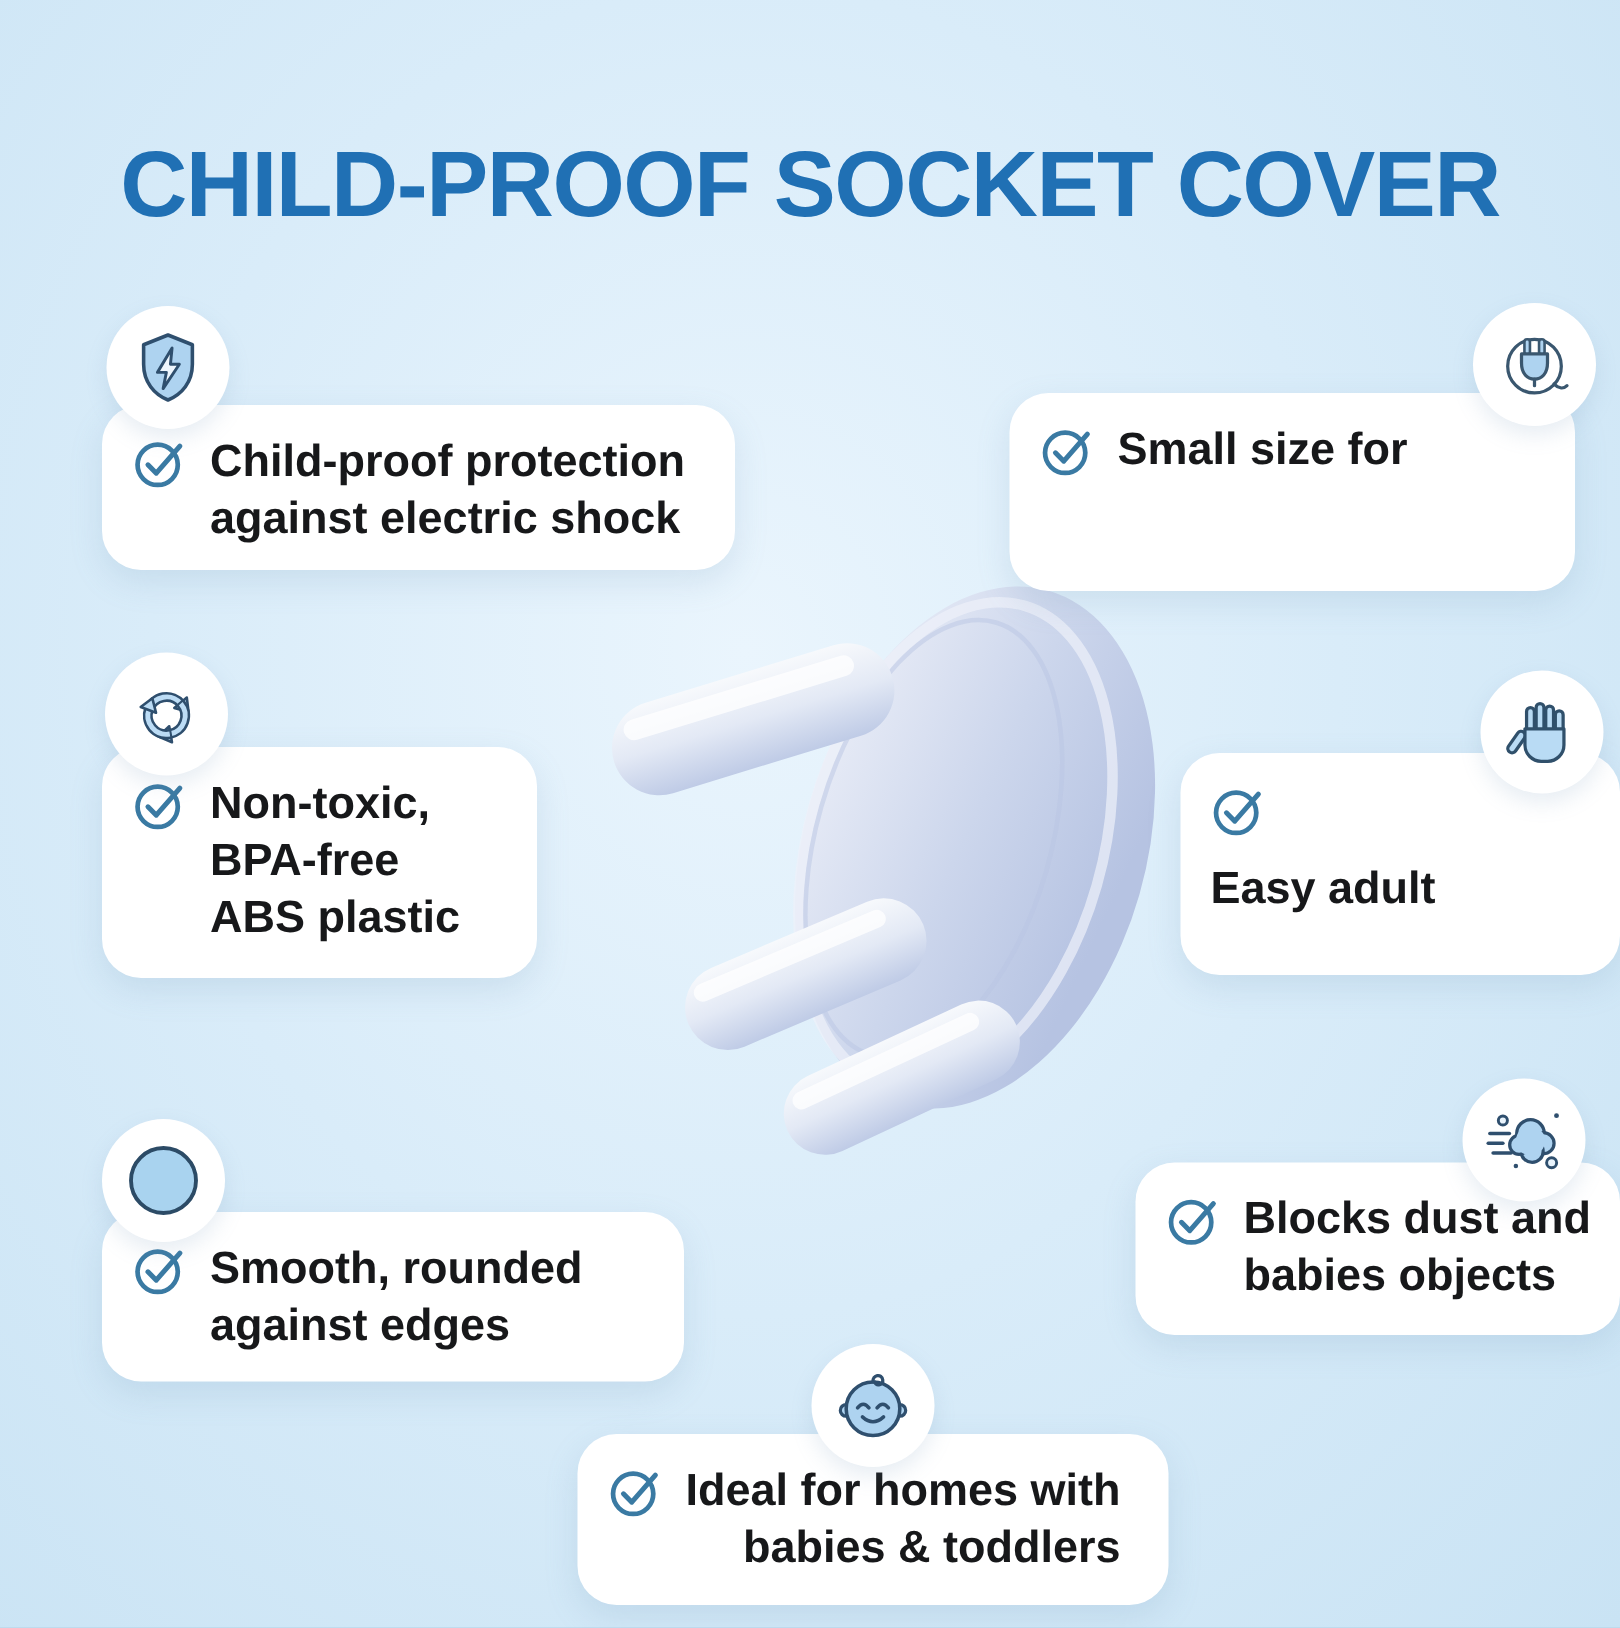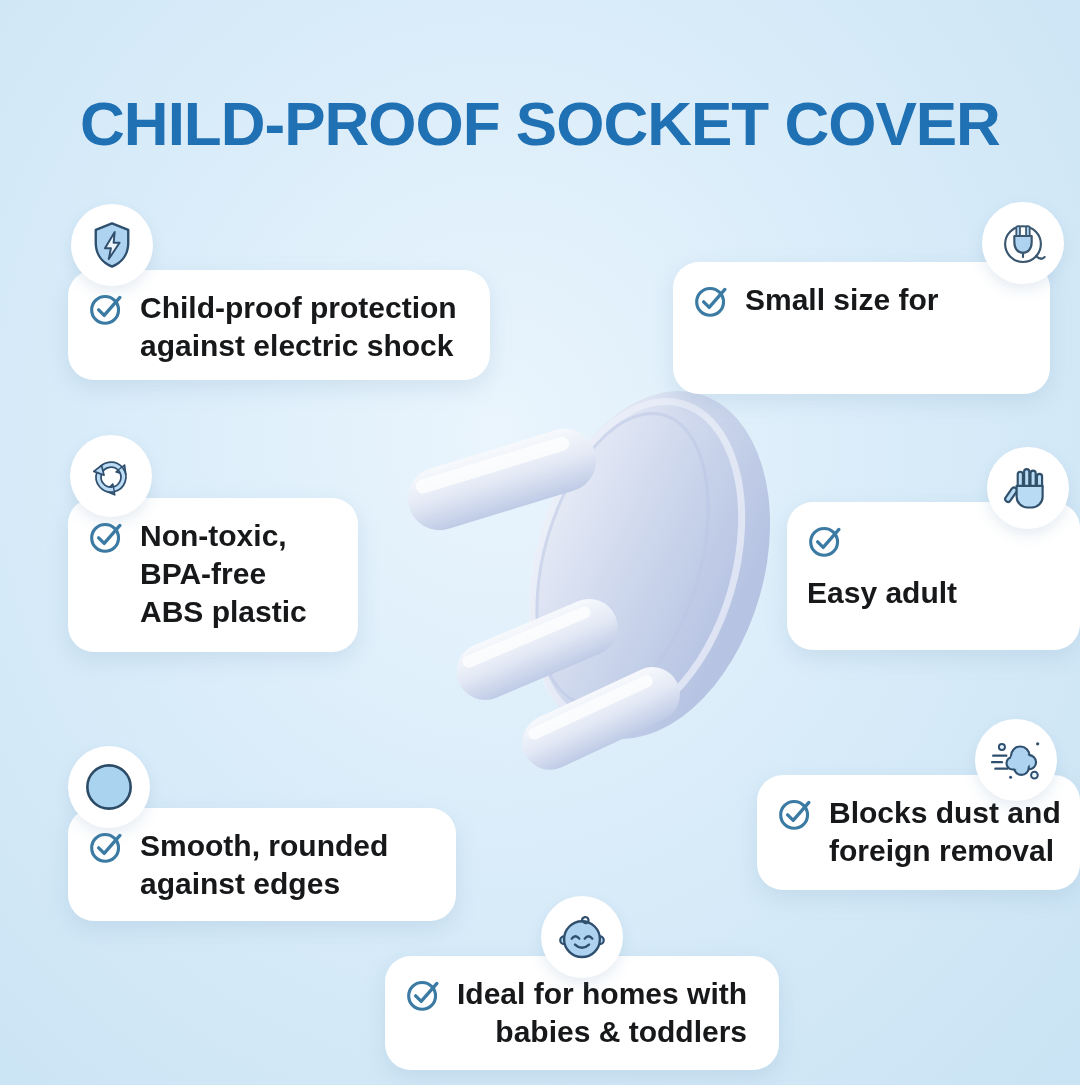--- a/index.html
+++ b/index.html
@@ -223,7 +223,7 @@
     </svg>
     <div class="txt">
       <div>Blocks dust and</div>
-      <div>foreign removal</div>
+      <div>babies objects</div>
     </div>
   </div>
 

